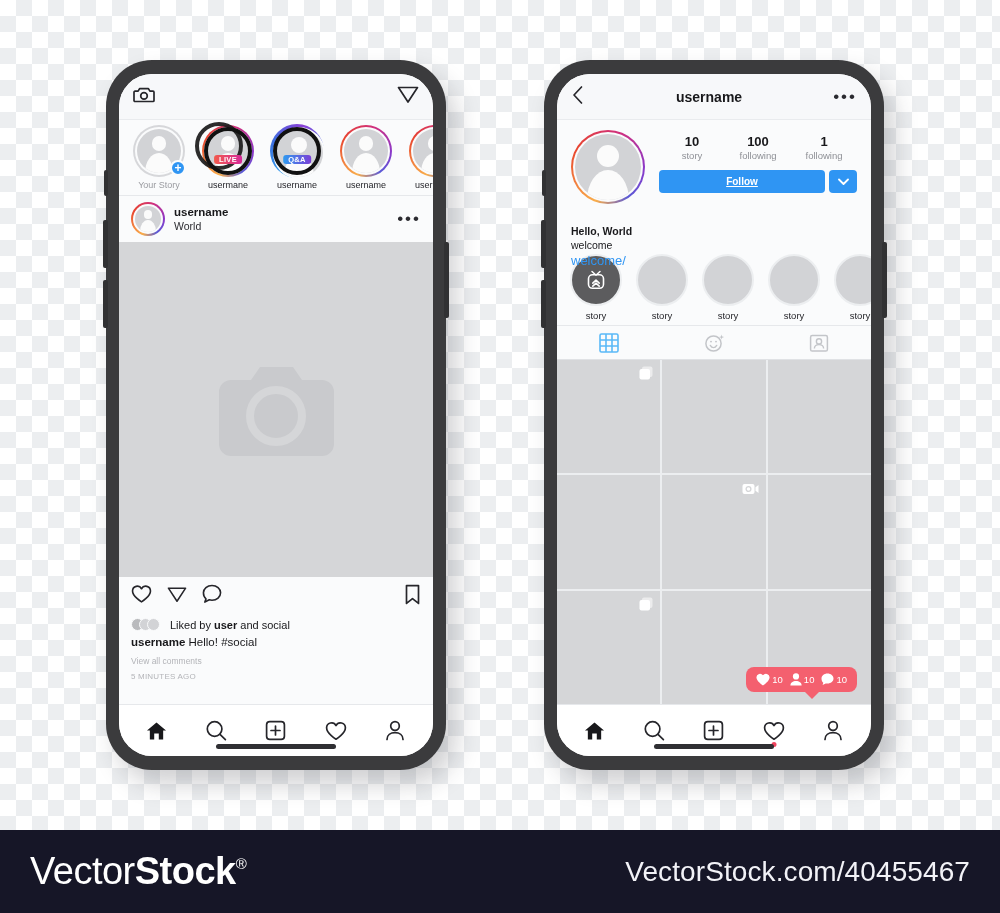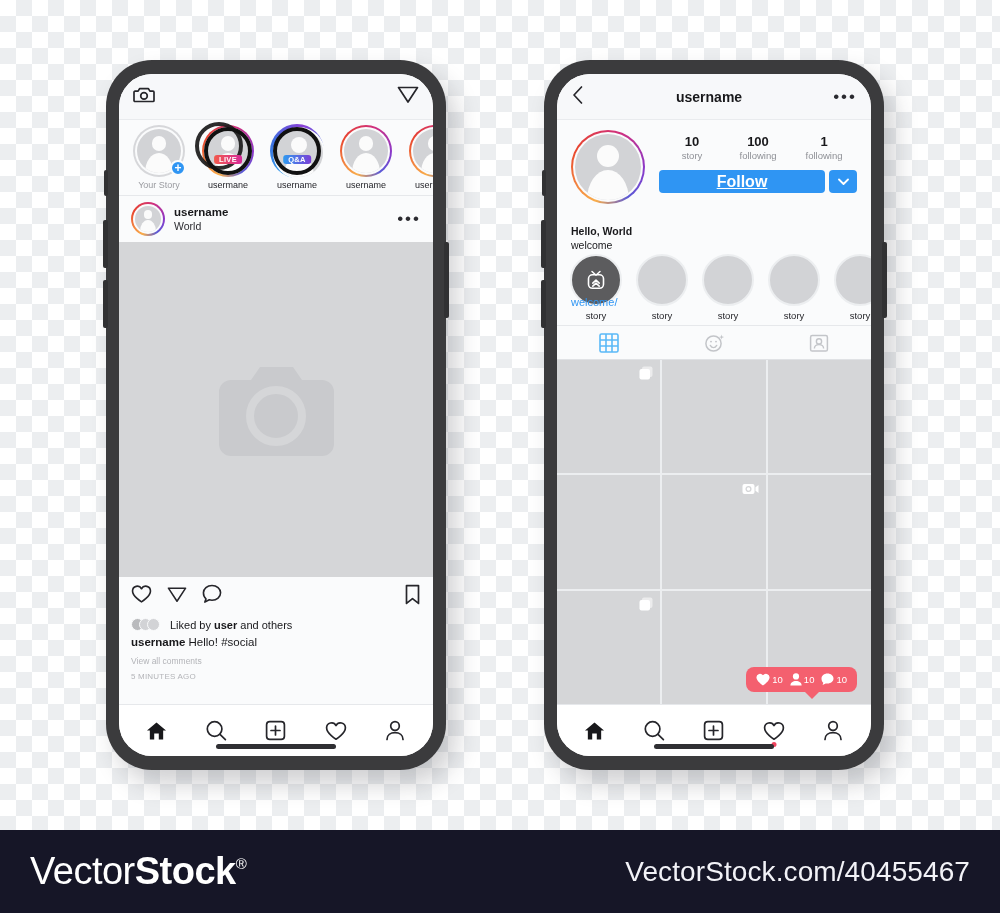--- a/index.html
+++ b/index.html
@@ -142,7 +142,7 @@
   .follow-row { display: flex; gap: 4px; margin-top: 9px; }
   .follow-btn {
     flex: 1; height: 23px; background: #2f95f3; border-radius: 4px; color: #fff;
-    font-size: 16px; font-weight: 700; display: flex; align-items: center; justify-content: center; text-decoration: underline;
+    font-size: 10px; font-weight: 700; display: flex; align-items: center; justify-content: center; text-decoration: underline;
   }
   .follow-drop { width: 28px; height: 23px; background: #2f95f3; border-radius: 4px; display:flex; align-items:center; justify-content:center; }
   .bio { position: absolute; left: 14px; top: 150px; line-height: 1.35; }

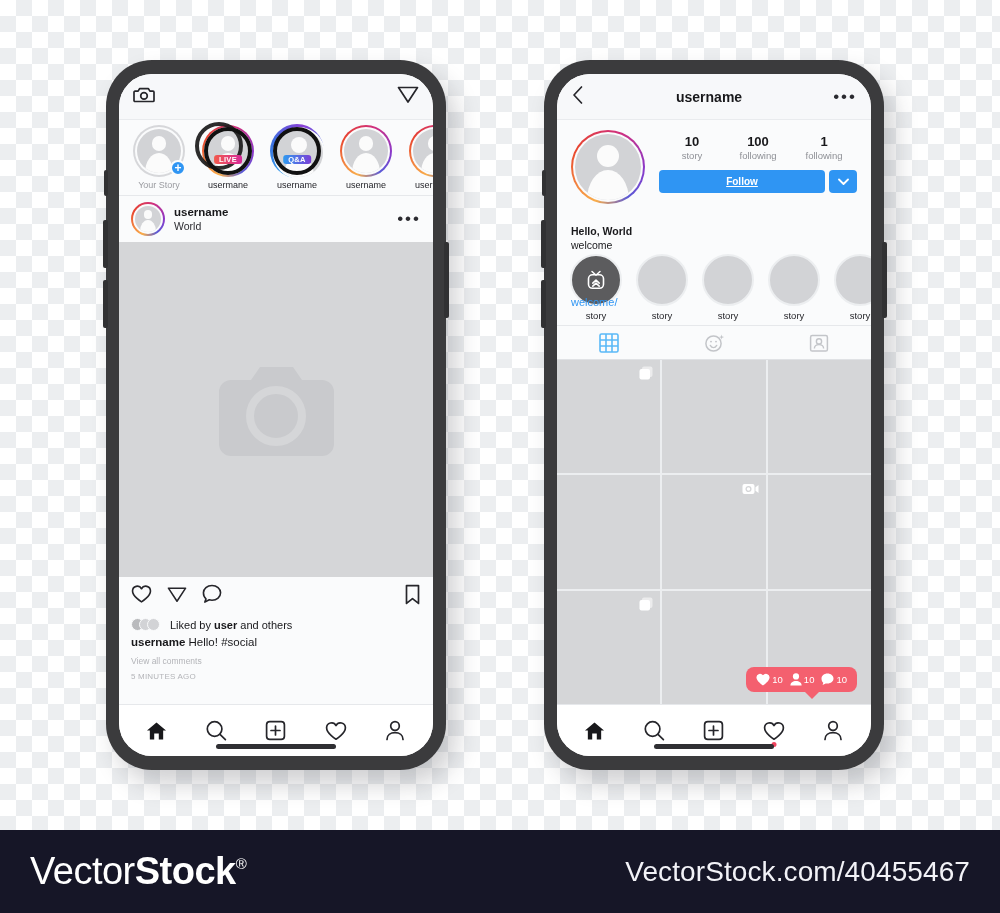--- a/index.html
+++ b/index.html
@@ -148,7 +148,7 @@
   .bio { position: absolute; left: 14px; top: 150px; line-height: 1.35; }
   .bio-name { font-size: 10.5px; font-weight: 700; color: #18181b; }
   .bio-text { font-size: 10.5px; color: #18181b; }
-  .bio-link { font-size: 11px; color: #2f95f3; margin-top: 43px; }
+  .bio-link { font-size: 13px; color: #2f95f3; }
 
   .highlights { flex: 0 0 76px; background:#fafbfc; display: flex; align-items: center; gap: 12px; padding: 0 12px; overflow: hidden; border-bottom: 1px solid #e6e8eb; }
   .hl { width: 54px; flex: 0 0 54px; text-align: center; }

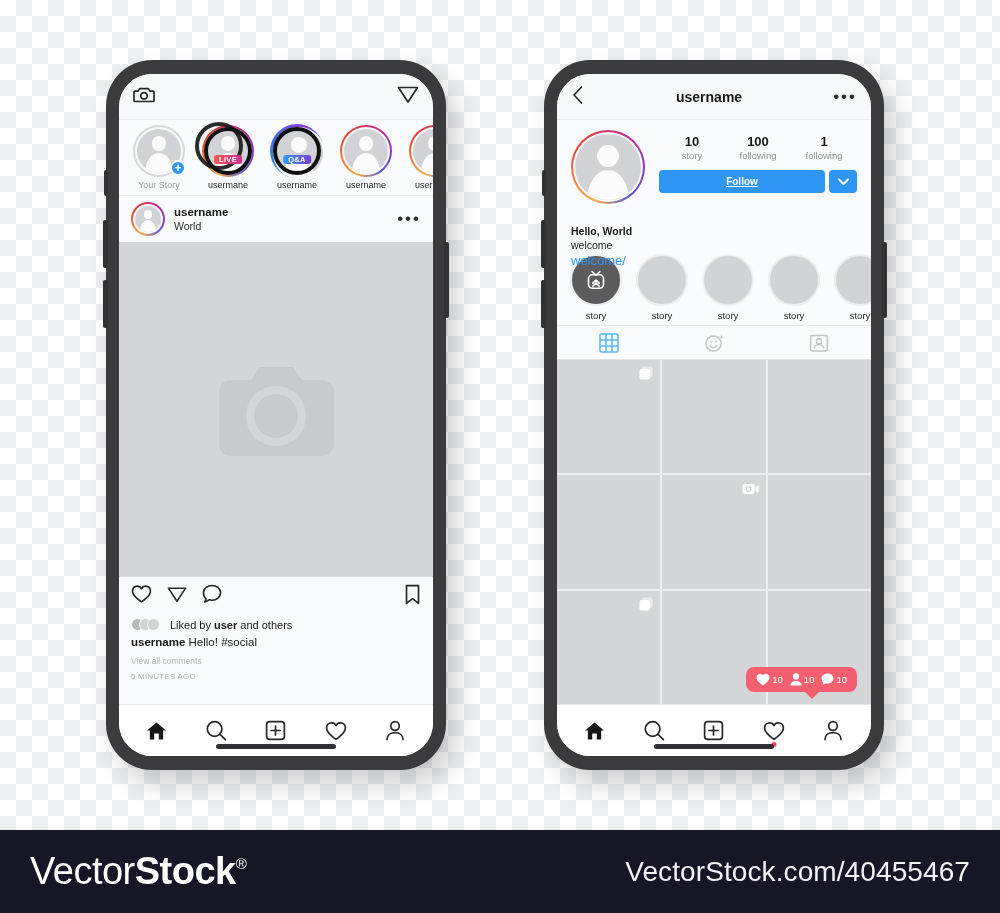--- a/index.html
+++ b/index.html
@@ -315,7 +315,7 @@
             <span></span>
           </div>
         <div class="likes-text">
-          <span>Liked by </span><b>user</b><span> and others</span>
+          <span>Liked by </span><b>user</b><span> and social</span>
         </div>
       </div>
       <div class="caption">

